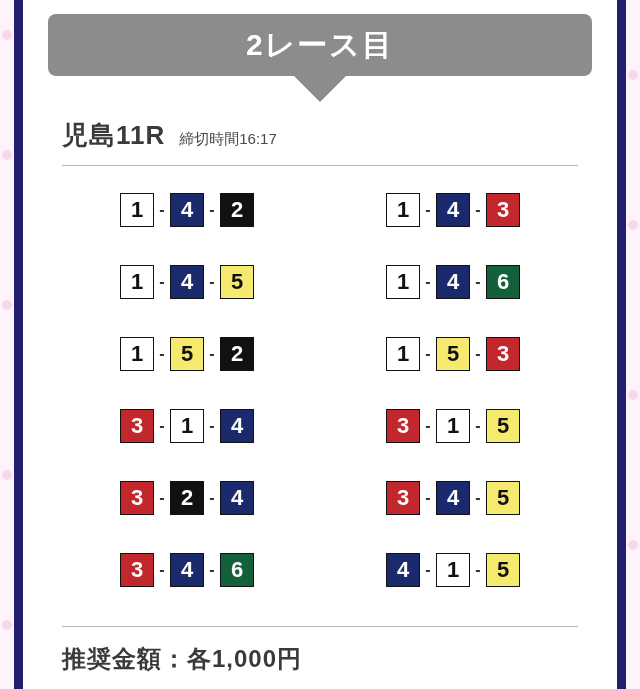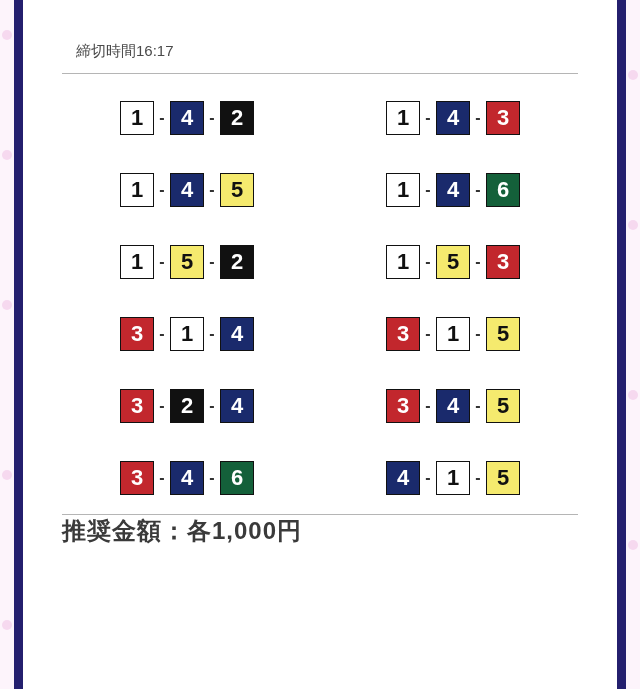--- a/index.html
+++ b/index.html
@@ -185,6 +185,12 @@
 
   <div class="content">
 
+    <div class="banner-wrap">
+      <div class="banner">
+        <span class="banner-title">2レース目</span>
+      </div>
+      <div class="banner-arrow"></div>
+    </div>
 
     <div class="race-head">
       <span class="race-deadline">締切時間16:17</span>

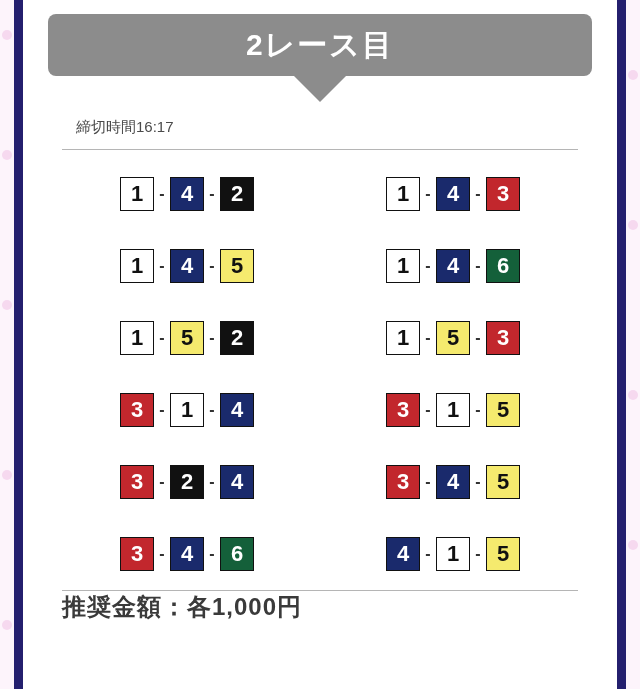--- a/index.html
+++ b/index.html
@@ -193,6 +193,7 @@
     </div>
 
     <div class="race-head">
+      <span class="race-name">児島11R</span>
       <span class="race-deadline">締切時間16:17</span>
     </div>
 

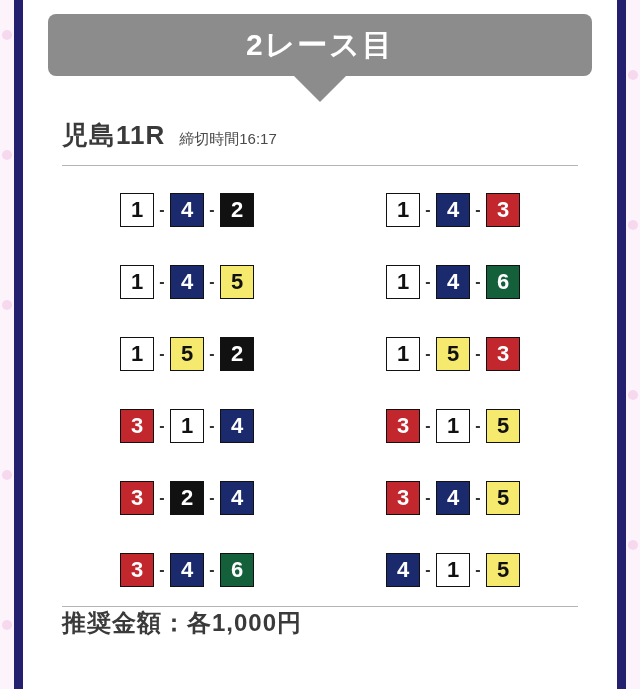--- a/index.html
+++ b/index.html
@@ -149,8 +149,9 @@
 
   
   .footer {
-    margin: 0 32px 0 32px;
+    margin: 20px 32px 0 32px;
     border-top: 1px solid #b5b5b5;
+    padding-top: 16px;
   }
   .footer-text {
     font-size: 24px;

